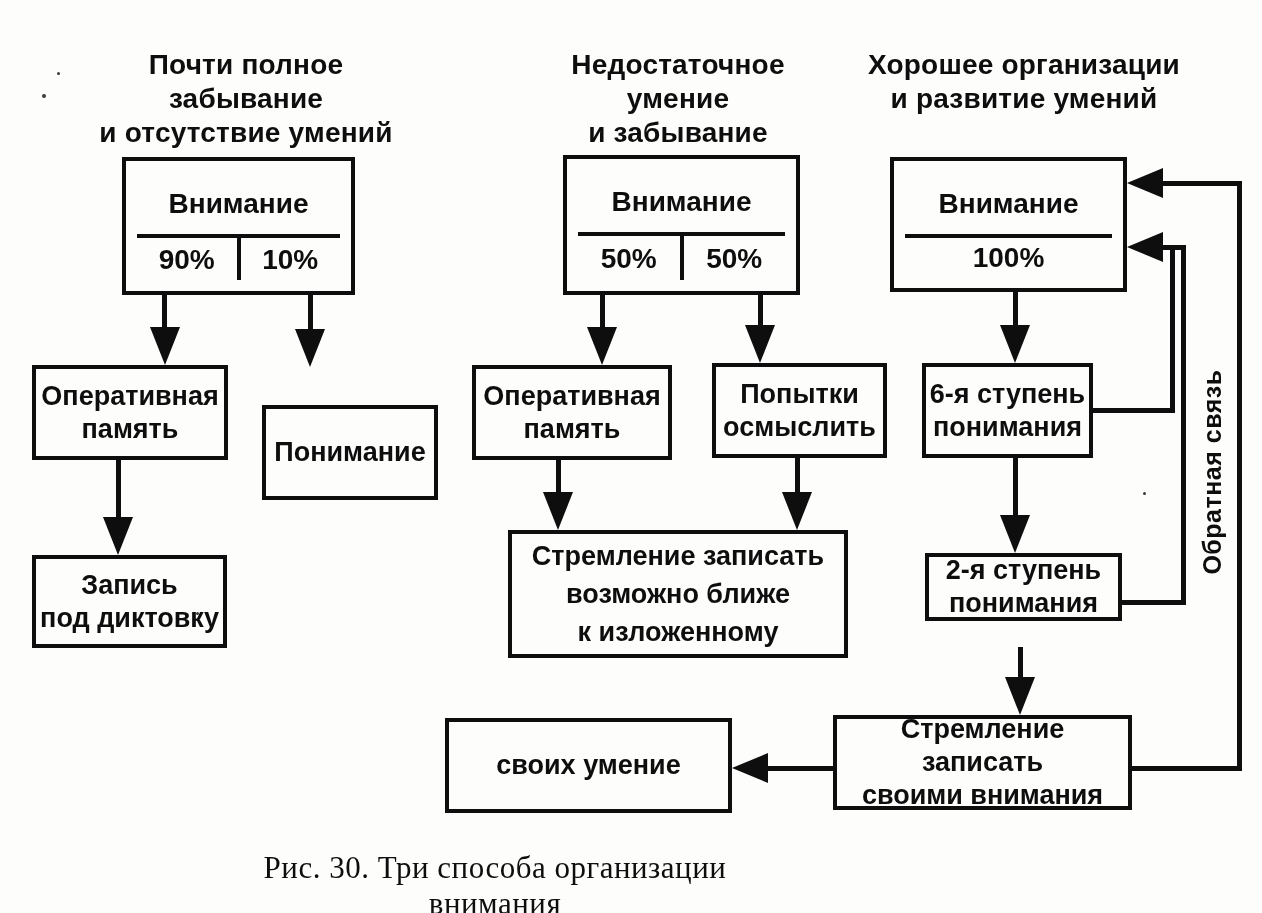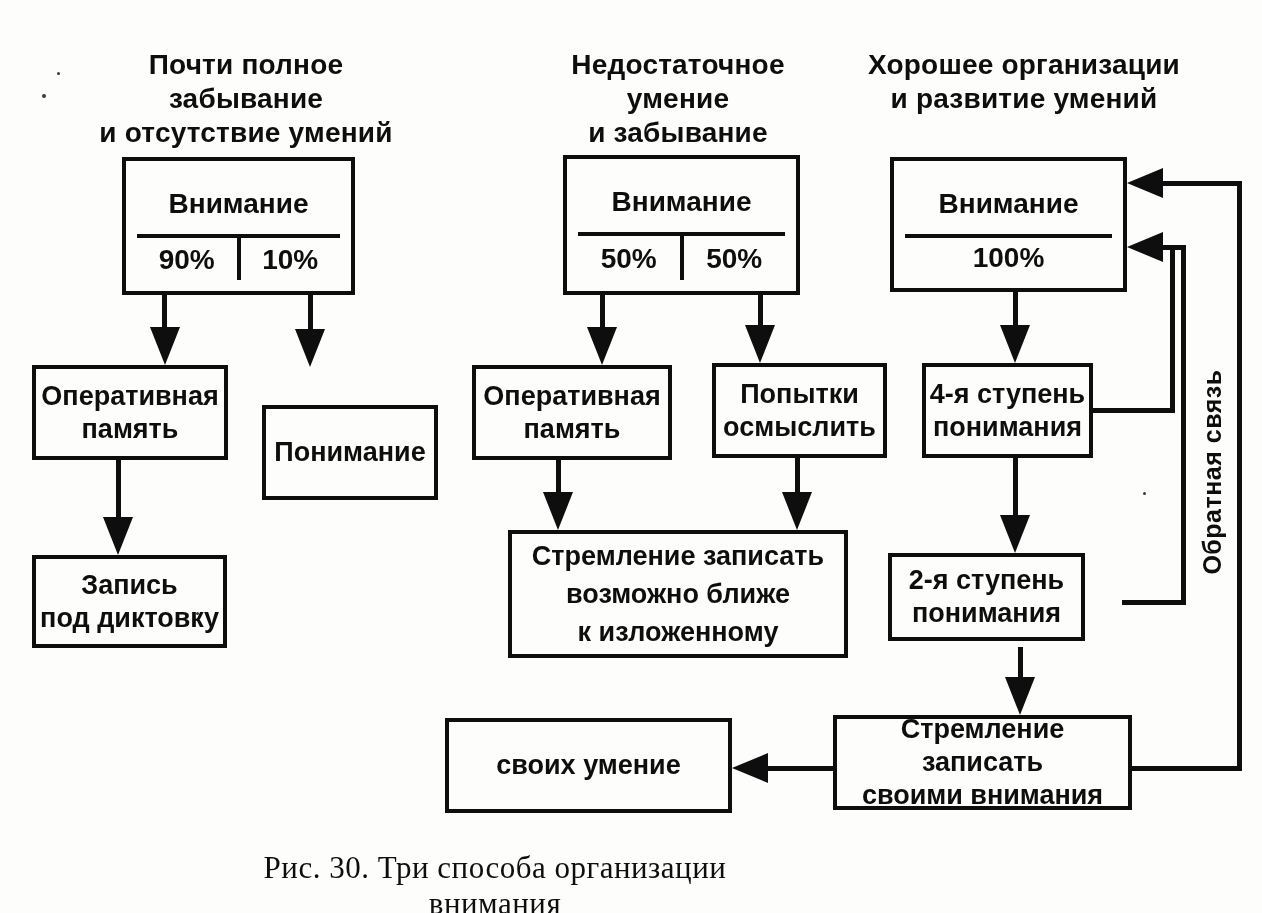--- a/index.html
+++ b/index.html
@@ -119,7 +119,7 @@
   </div>
 
   <div class="box" style="left:922px; top:363px; width:171px; height:95px;">
-    <span>4-я ступень</span>
+    <span>6-я ступень</span>
     <span>понимания</span>
   </div>
   <div class="box" style="left:888px; top:553px; width:197px; height:88px;">

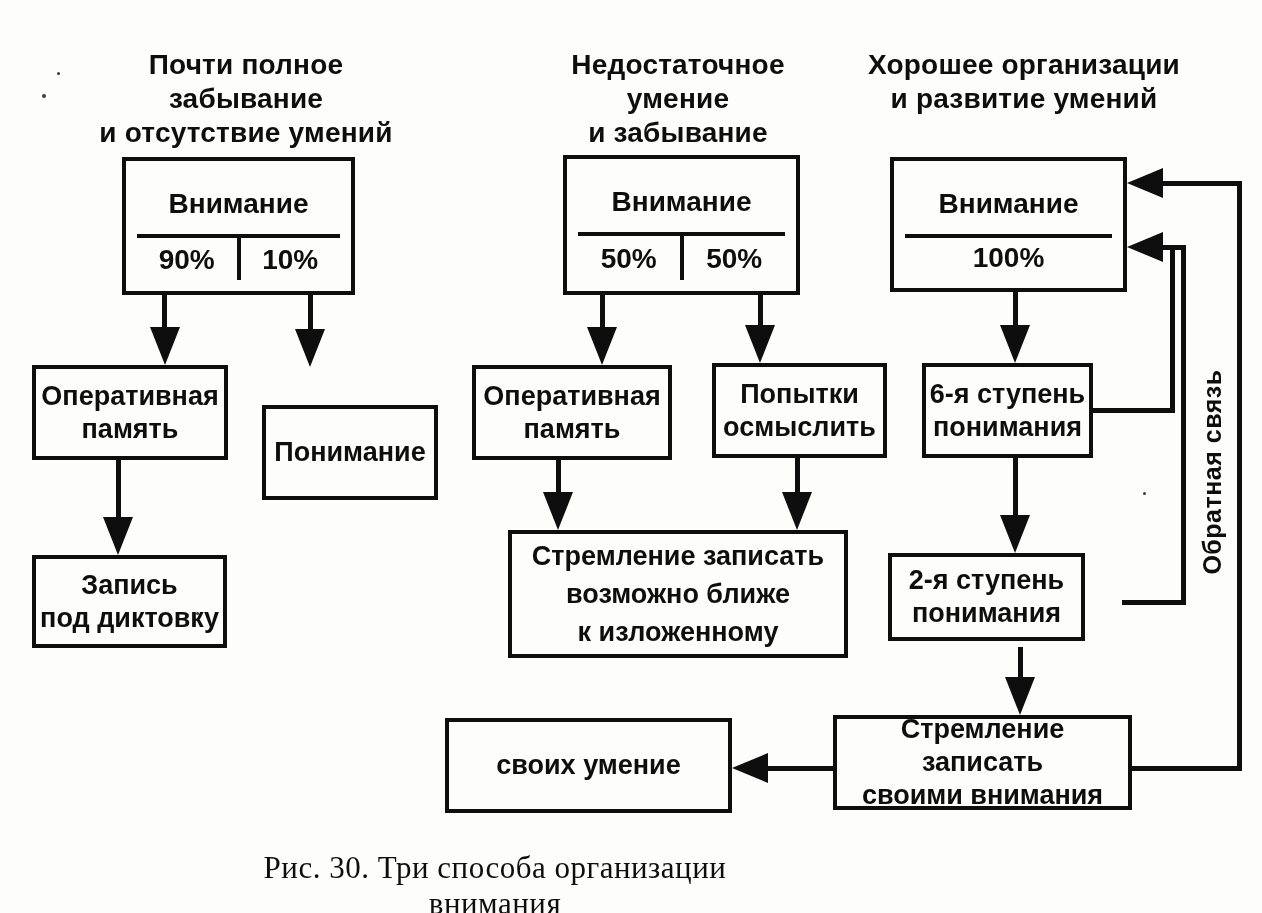--- a/index.html
+++ b/index.html
@@ -122,7 +122,7 @@
     <span>6-я ступень</span>
     <span>понимания</span>
   </div>
-  <div class="box" style="left:888px; top:553px; width:197px; height:88px;">
+  <div class="box" style="left:925px; top:553px; width:197px; height:68px;">
     <span>2-я ступень</span>
     <span>понимания</span>
   </div>

